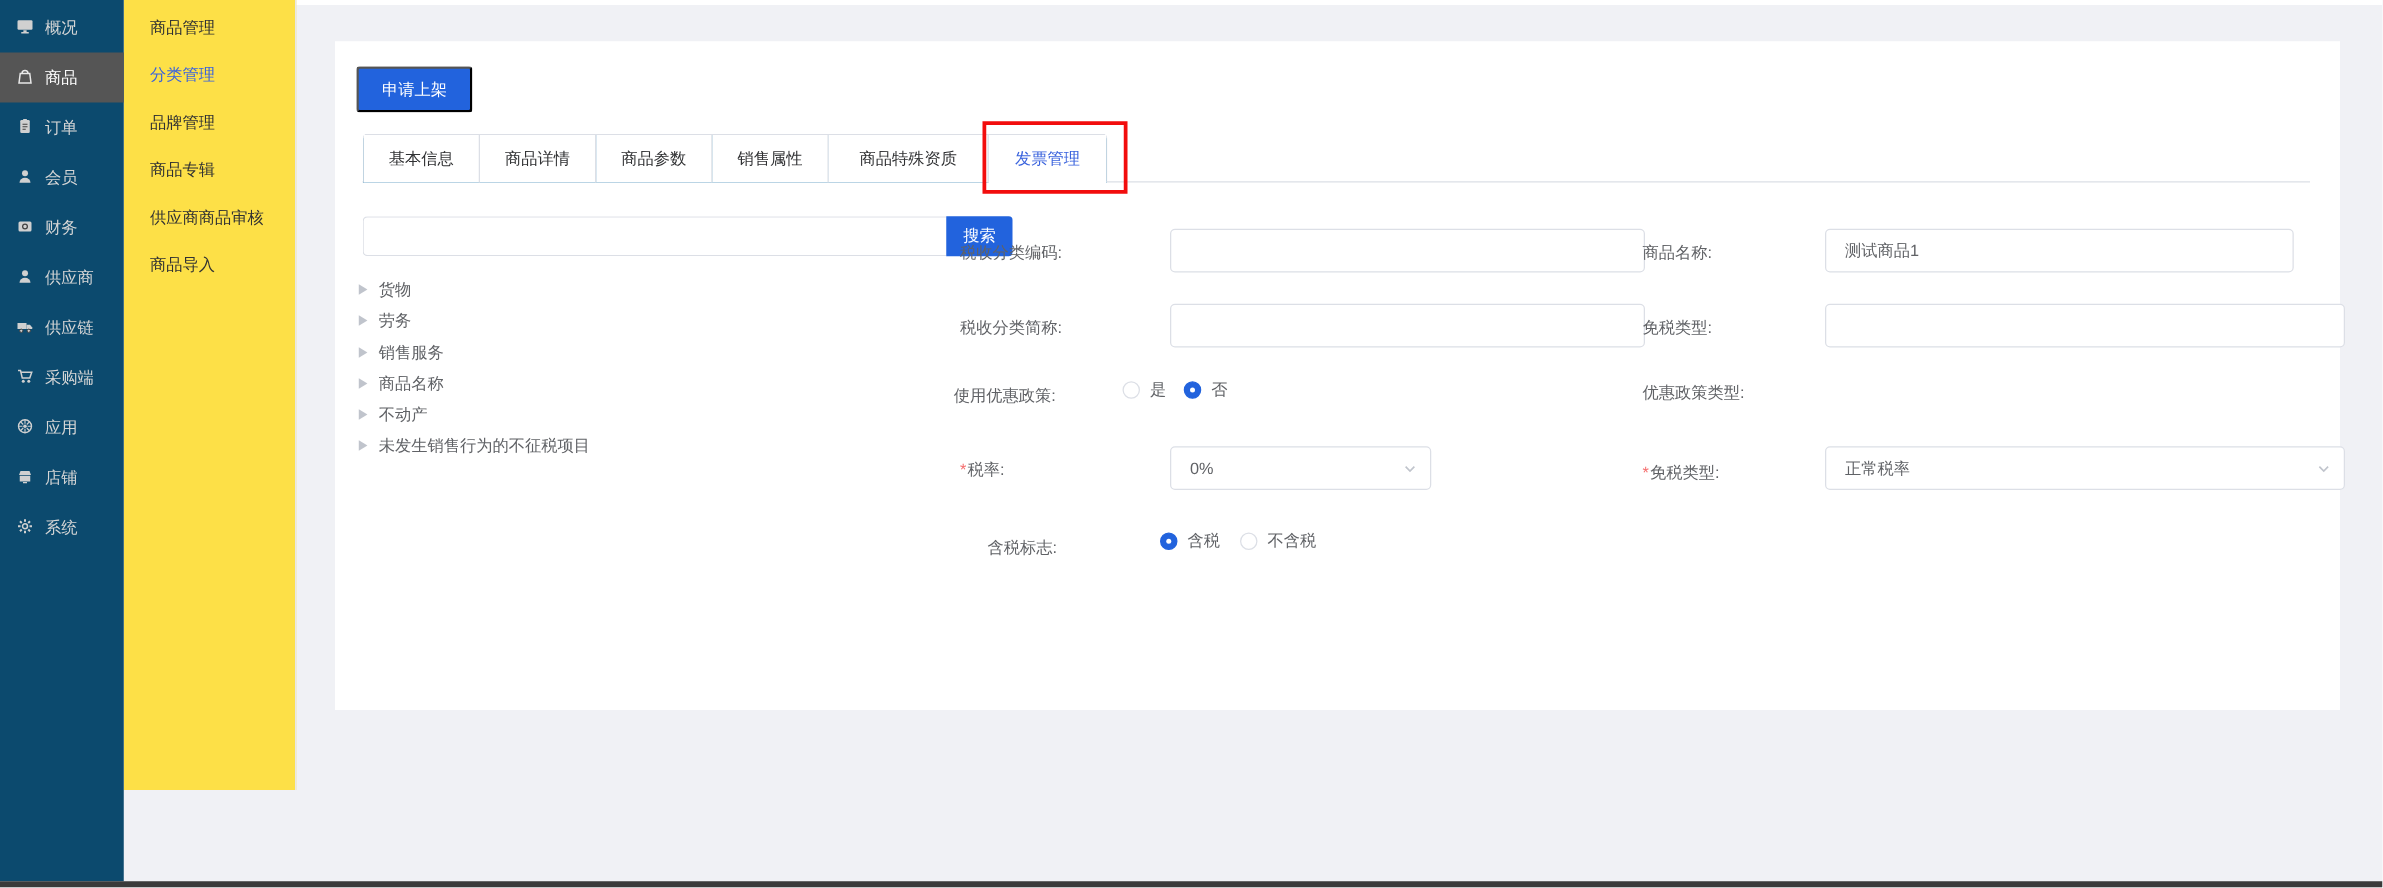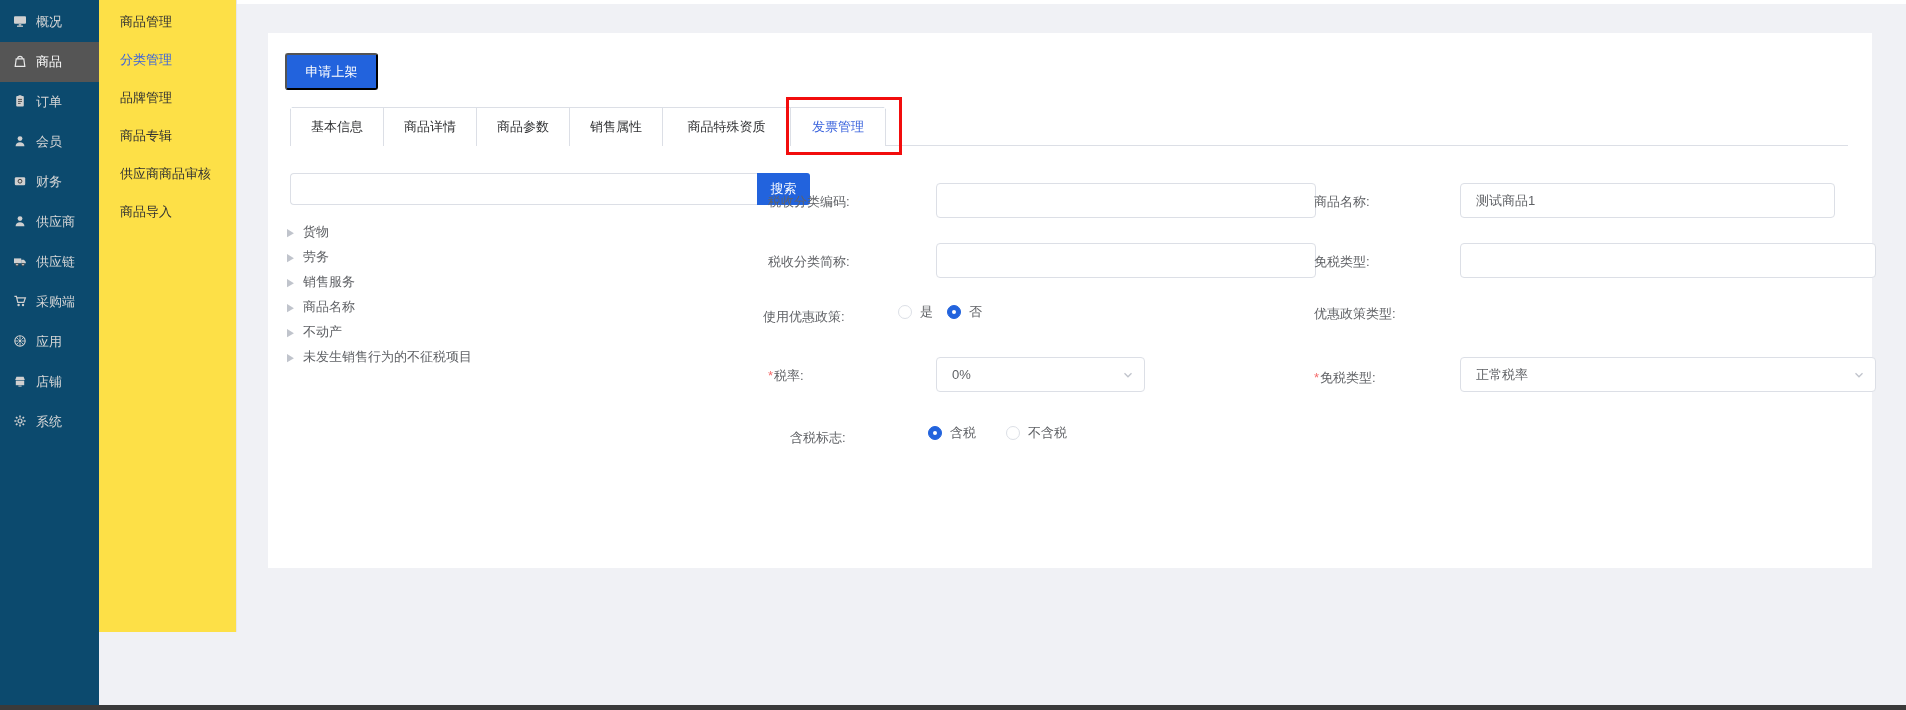--- a/index.html
+++ b/index.html
@@ -244,7 +244,7 @@
   <label class="fld-label" style="left:522px;top:396px">含税标志:</label>
   <div class="radio-row" style="left:660px;top:392px">
     <span class="radio checked"></span>
-    <span style="margin-right:30px">含税</span>
+    <span style="margin-right:16px">含税</span>
     <span class="radio"></span>
     <span>不含税</span>
   </div>

